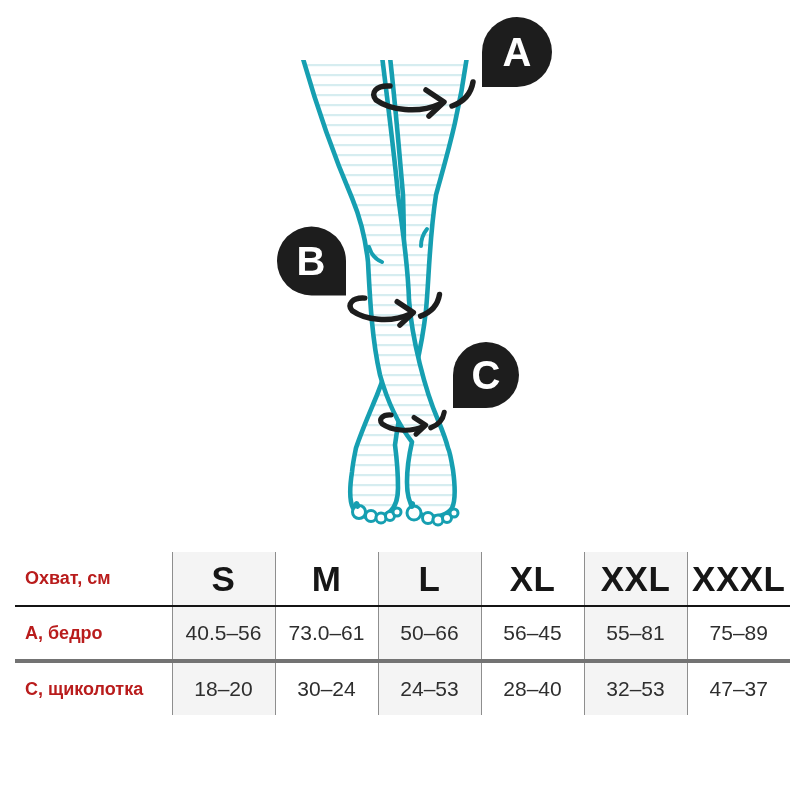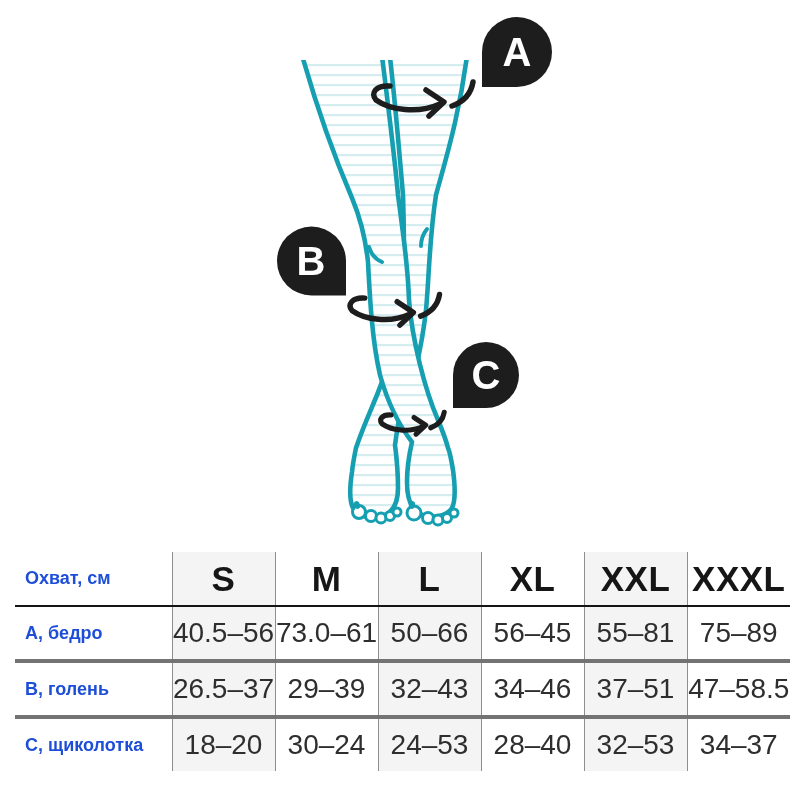--- a/index.html
+++ b/index.html
@@ -43,7 +43,7 @@
     padding-left: 10px;
     font-weight: 700;
     font-size: 18px;
-    color: #1d4ed8;
+    color: #b91c1c;
   }
   th.size-h { font-size: 35px; font-weight: 700; letter-spacing: 0.5px; }
   td.val   { font-size: 28px; font-weight: 400; color: #2e2e2e; }

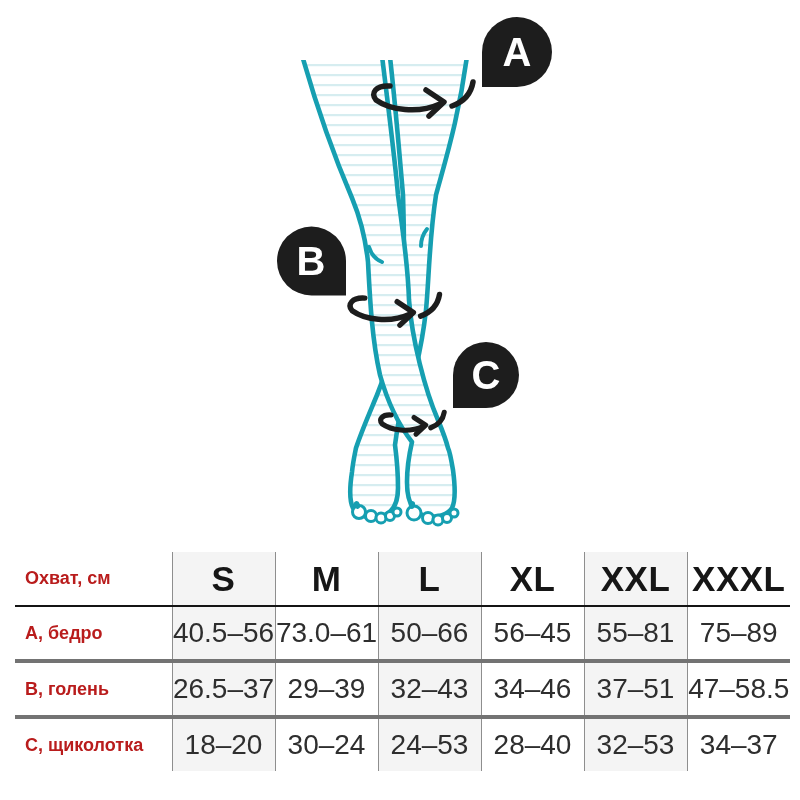--- a/index.html
+++ b/index.html
@@ -46,7 +46,7 @@
     color: #b91c1c;
   }
   th.size-h { font-size: 35px; font-weight: 700; letter-spacing: 0.5px; }
-  td.val   { font-size: 28px; font-weight: 400; color: #2e2e2e; }
+  td.val   { font-size: 21px; font-weight: 400; color: #2e2e2e; }
 </style>
 </head>
 <body>

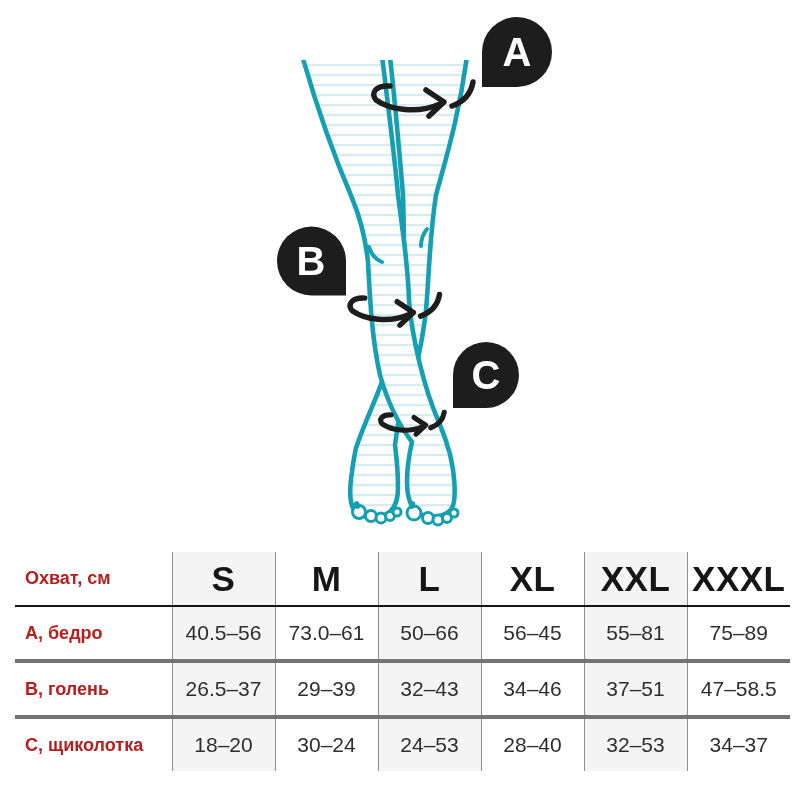--- a/index.html
+++ b/index.html
@@ -178,15 +178,6 @@
         <td class="val">55–81</td>
         <td class="val">75–89</td>
       </tr>
-      <tr class="ruled">
-        <td class="row-label">B, голень</td>
-        <td class="val">26.5–37</td>
-        <td class="val">29–39</td>
-        <td class="val">32–43</td>
-        <td class="val">34–46</td>
-        <td class="val">37–51</td>
-        <td class="val">47–58.5</td>
-      </tr>
       <tr>
         <td class="row-label">C, щиколотка</td>
         <td class="val">18–20</td>

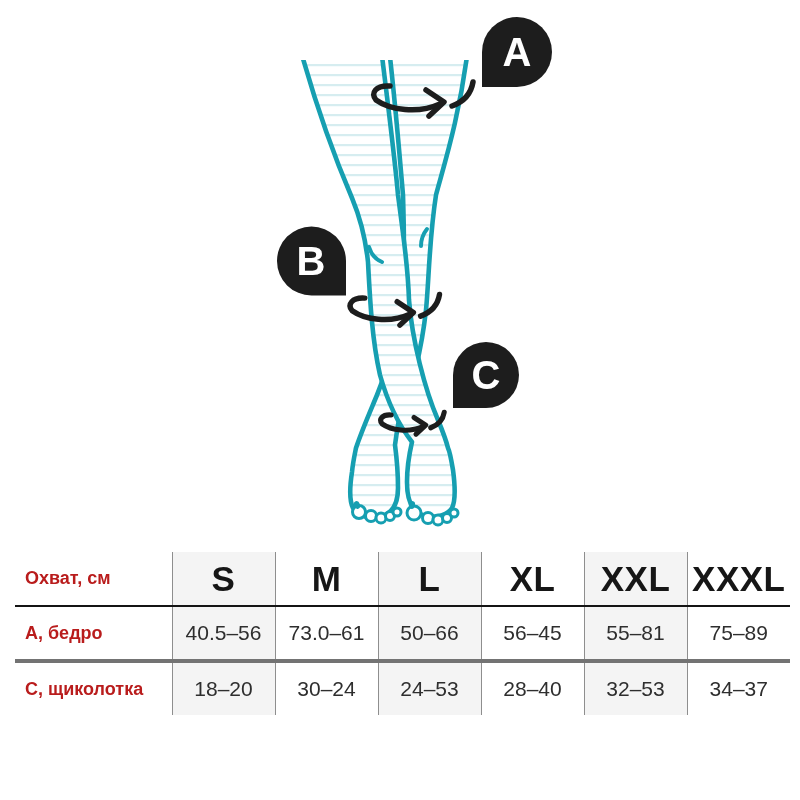--- a/index.html
+++ b/index.html
@@ -185,7 +185,7 @@
         <td class="val">24–53</td>
         <td class="val">28–40</td>
         <td class="val">32–53</td>
-        <td class="val">34–37</td>
+        <td class="val">47–37</td>
       </tr>
     </tbody>
   </table>

